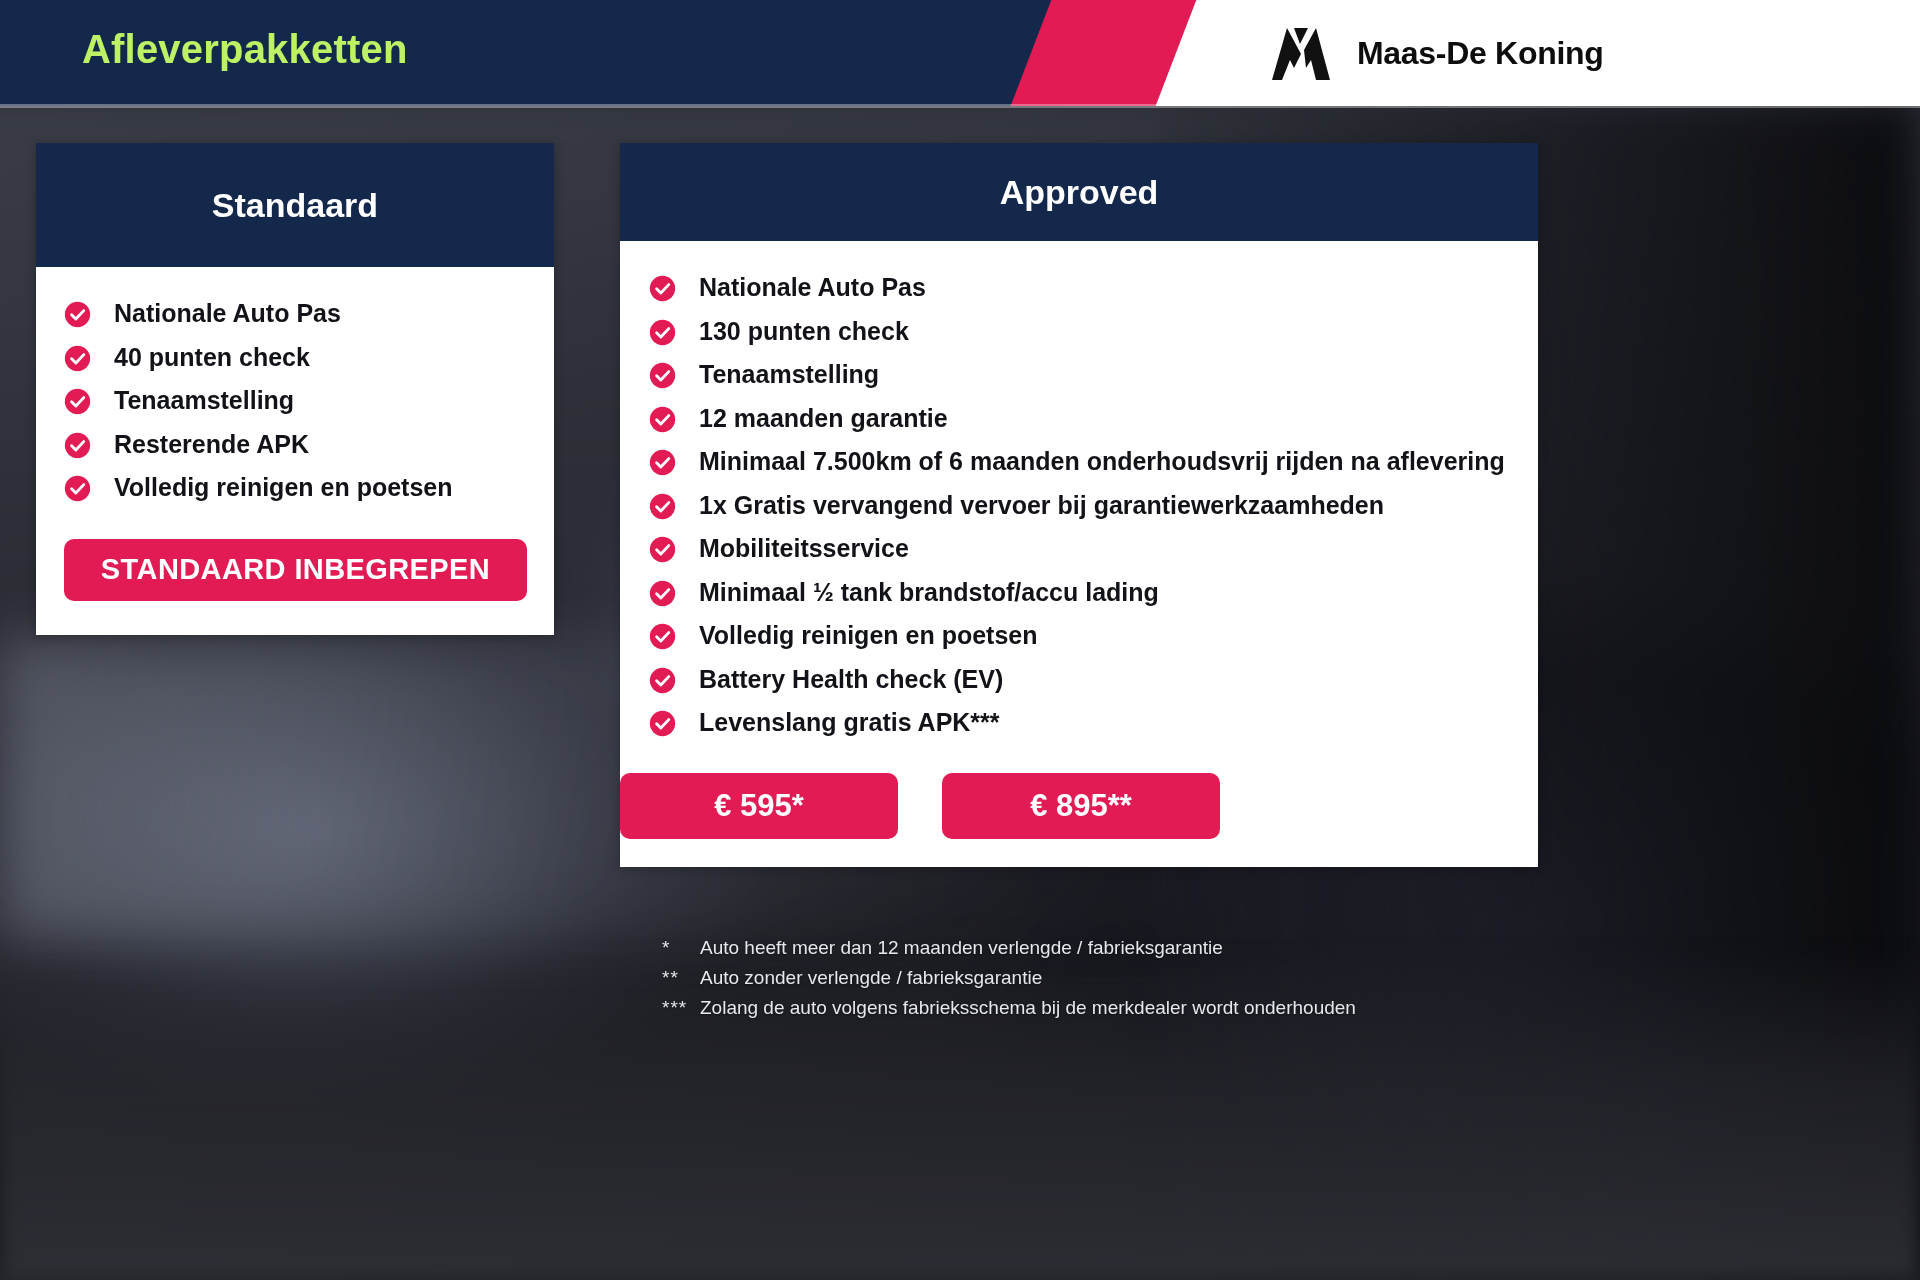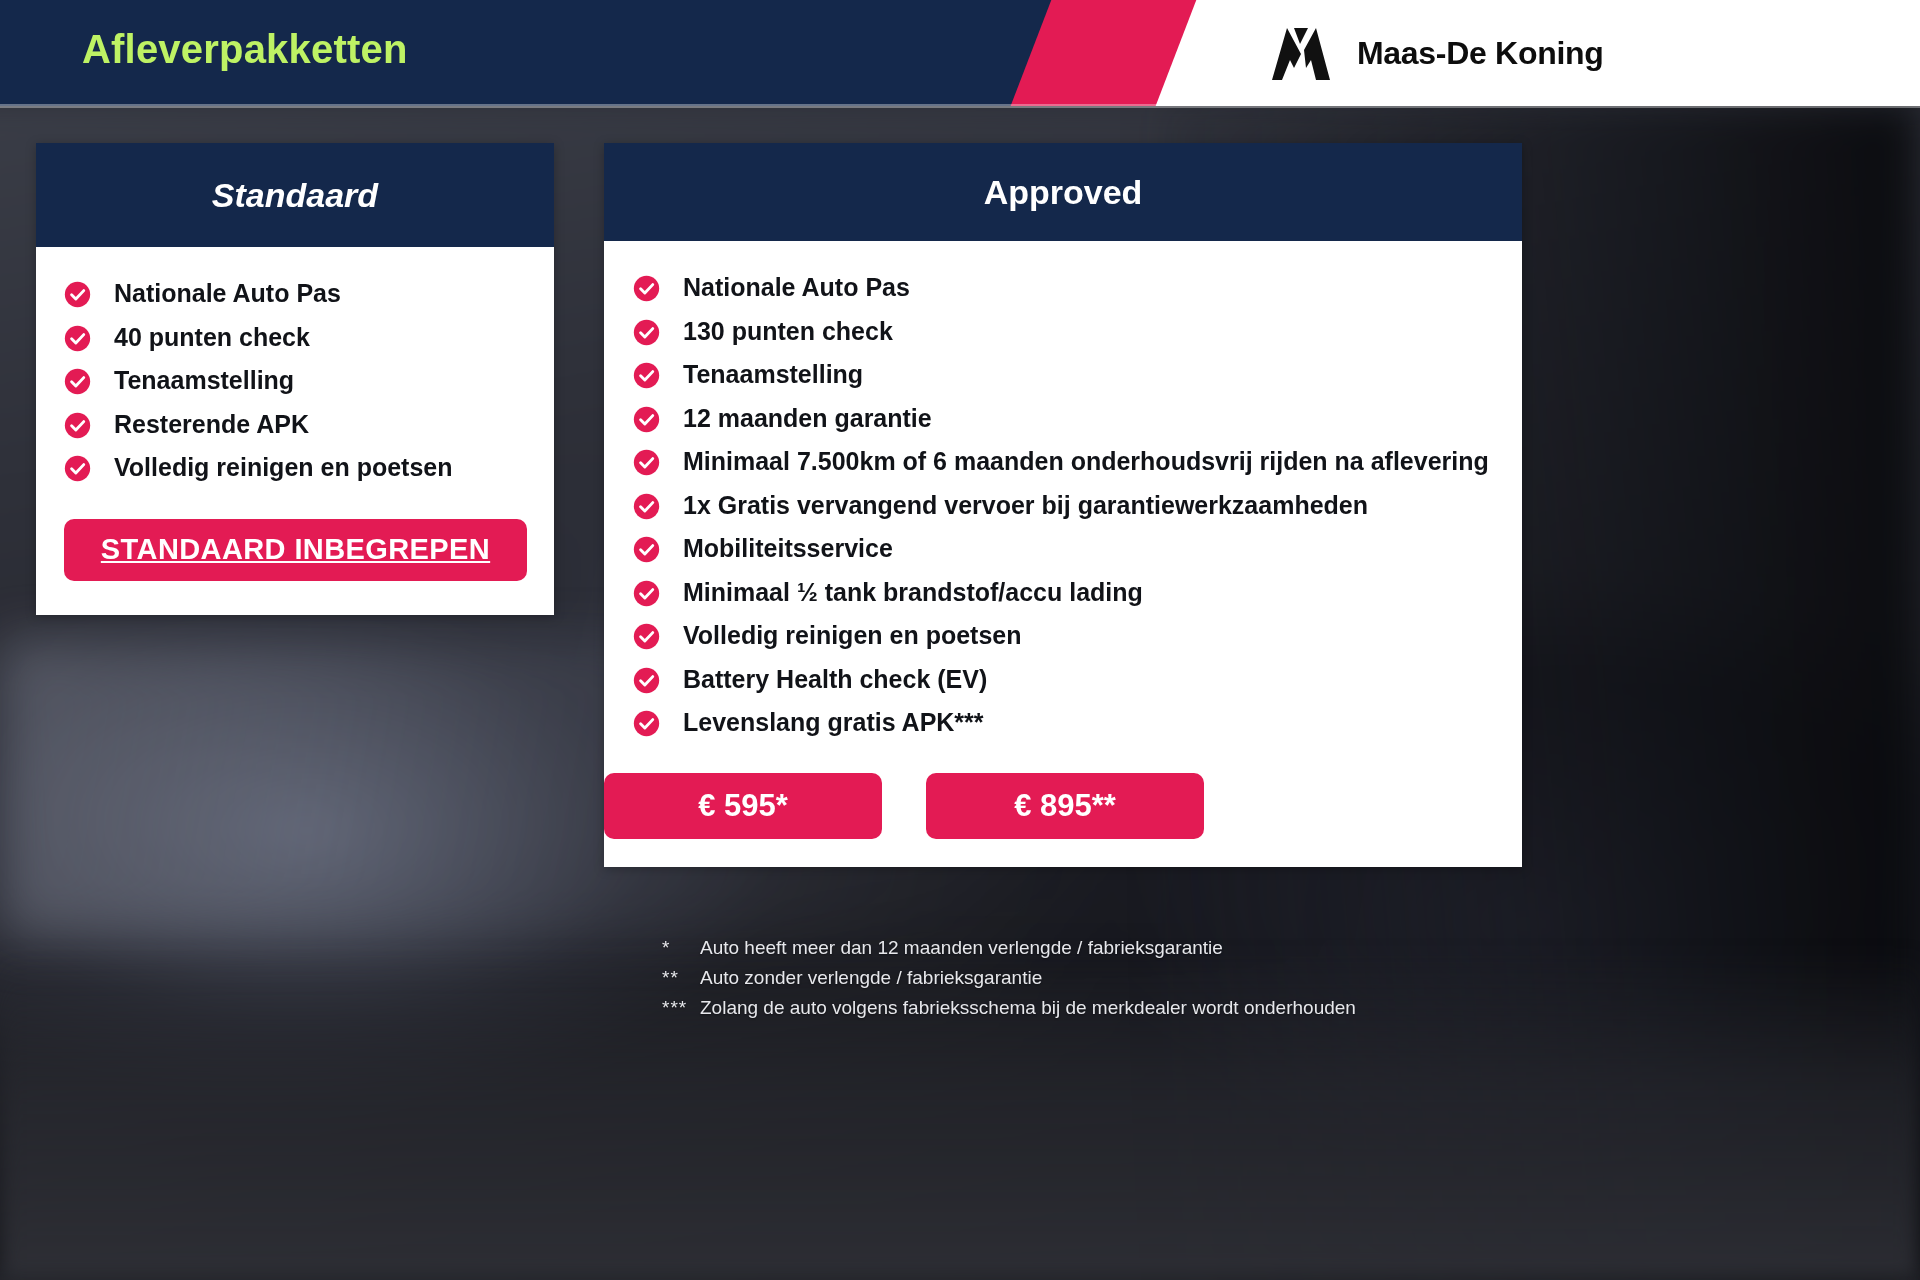--- a/index.html
+++ b/index.html
@@ -148,7 +148,7 @@
   .card-body { padding: 0; }
 
   .card-standaard { left: 36px; top: 143px; width: 518px; }
-  .card-standaard .card-header { height: 104px; font-style: italic; }
+  .card-standaard .card-header { height: 124px; }
   .card-standaard .card-body { padding: 30px 0 34px 0; }
 
   .card-approved { left: 604px; top: 143px; width: 918px; }

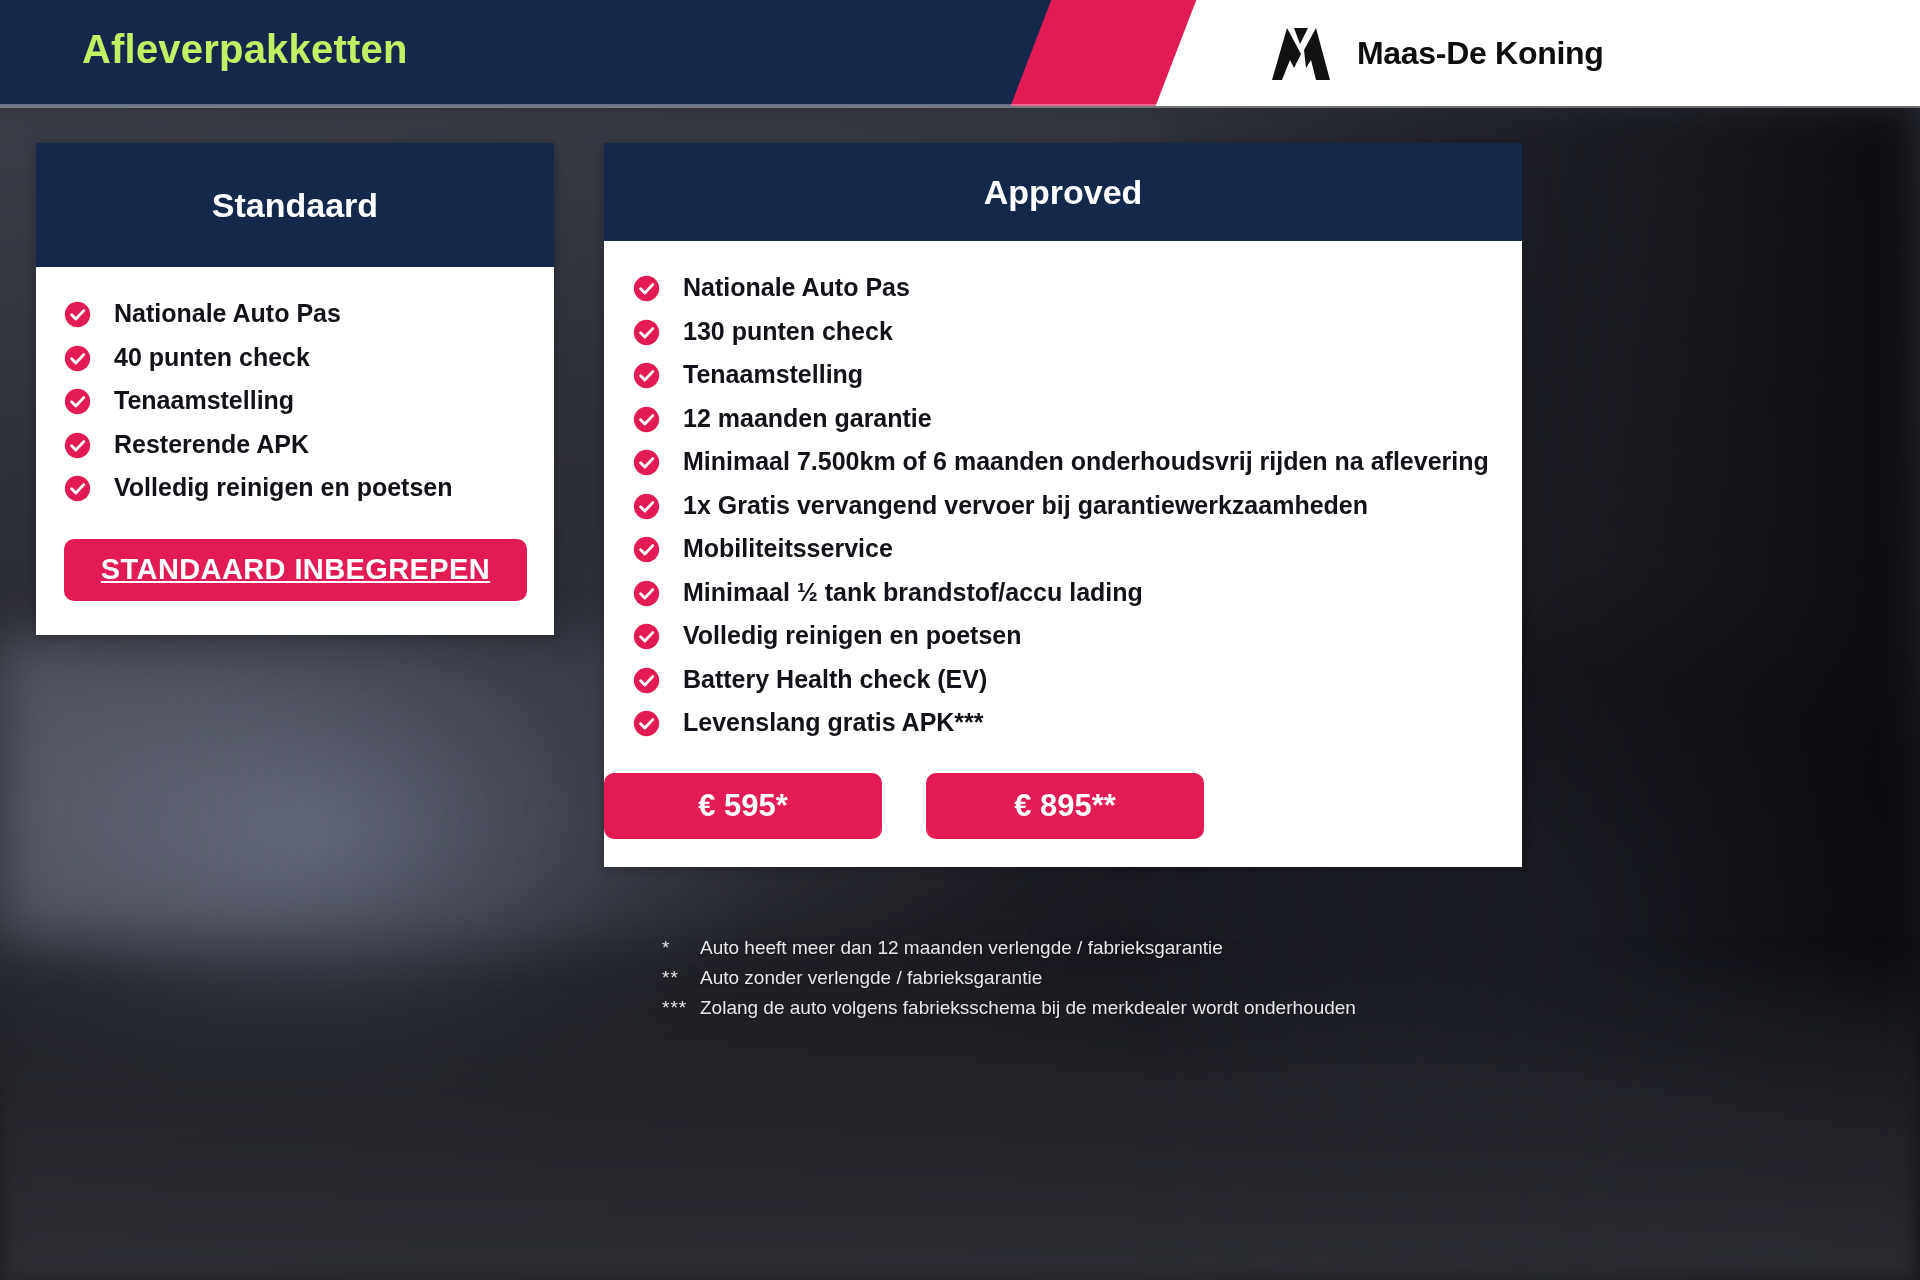--- a/index.html
+++ b/index.html
@@ -151,7 +151,7 @@
   .card-standaard .card-header { height: 124px; }
   .card-standaard .card-body { padding: 30px 0 34px 0; }
 
-  .card-approved { left: 604px; top: 143px; width: 918px; }
+  .card-approved { left: 620px; top: 143px; width: 918px; }
   .card-approved .card-header { height: 98px; }
   .card-approved .card-body { padding: 30px 0 28px 0; }
 

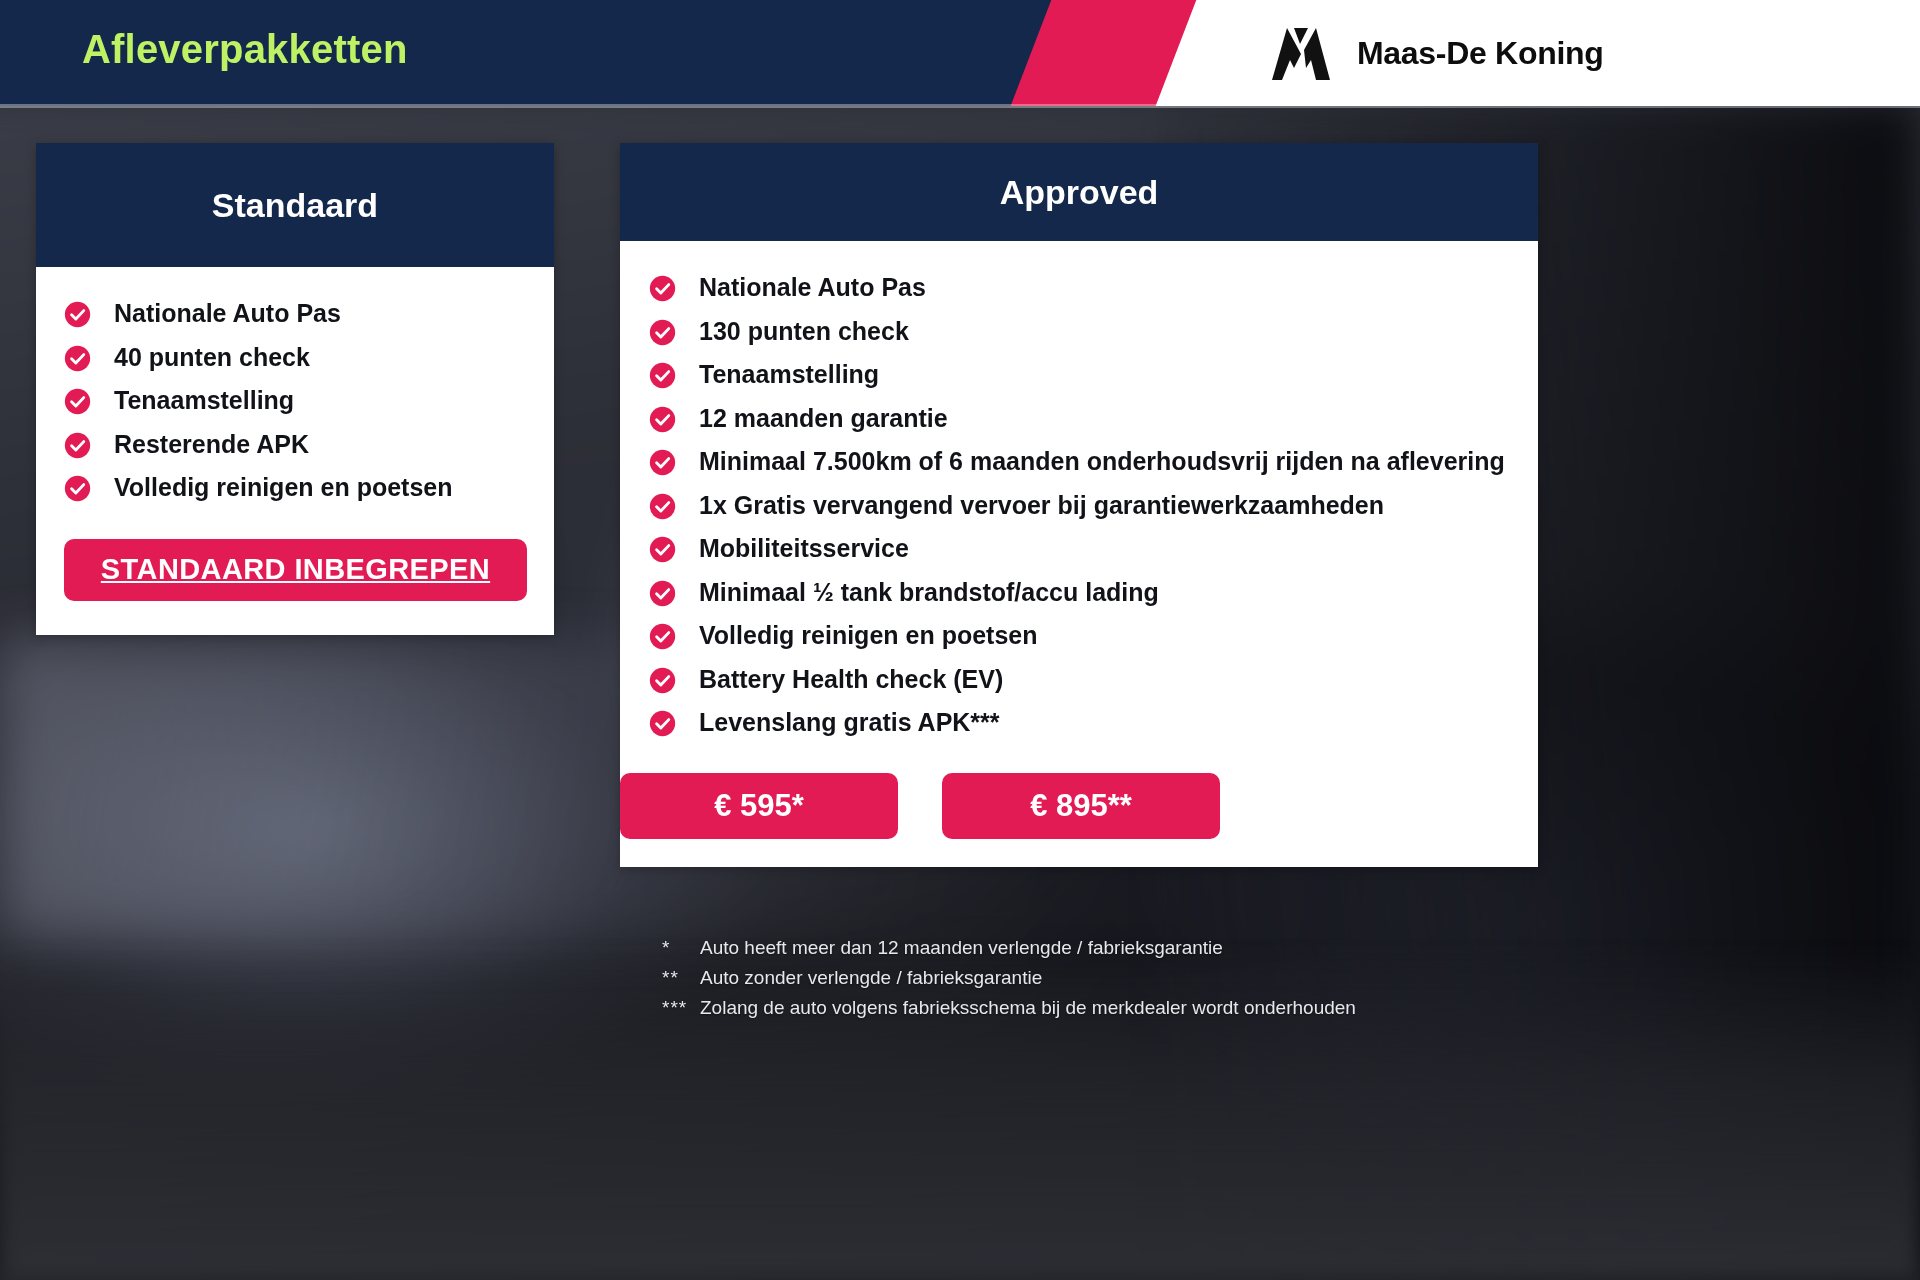--- a/index.html
+++ b/index.html
@@ -203,7 +203,6 @@
     height: 62px;
     font-size: 29px;
     letter-spacing: 0.4px;
-    text-decoration: underline;
   }
   .price-row {
     display: flex;

